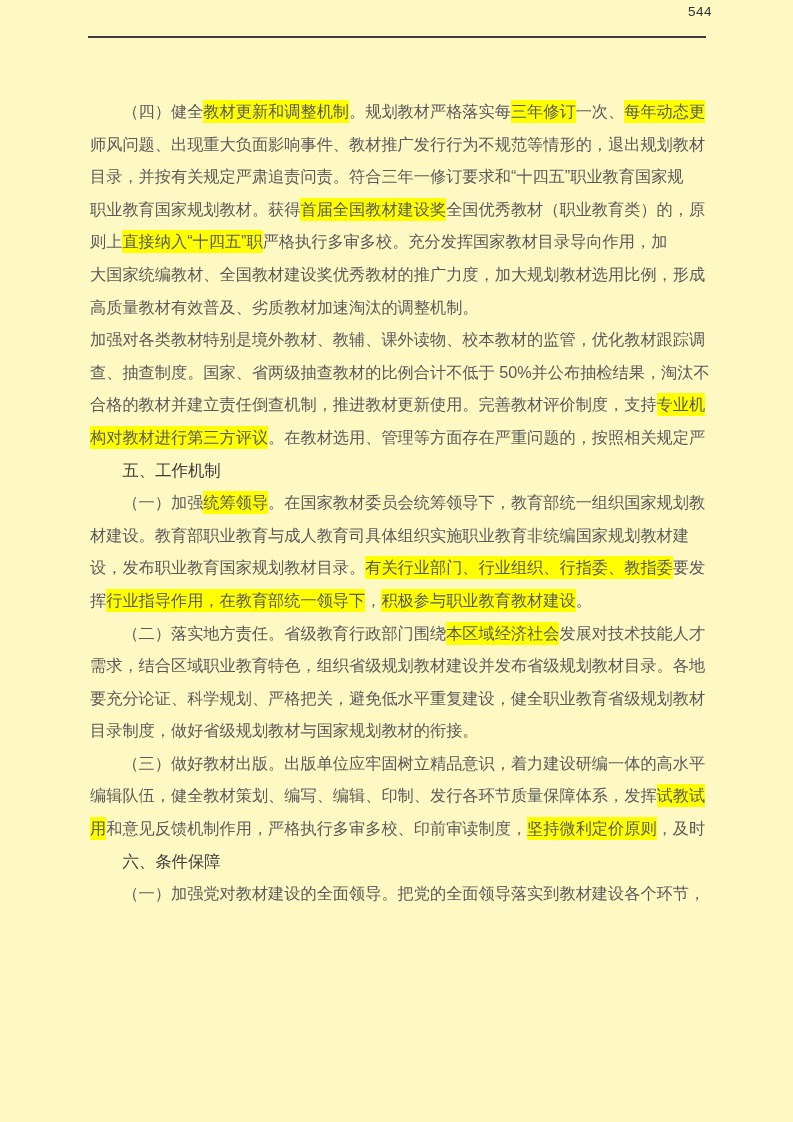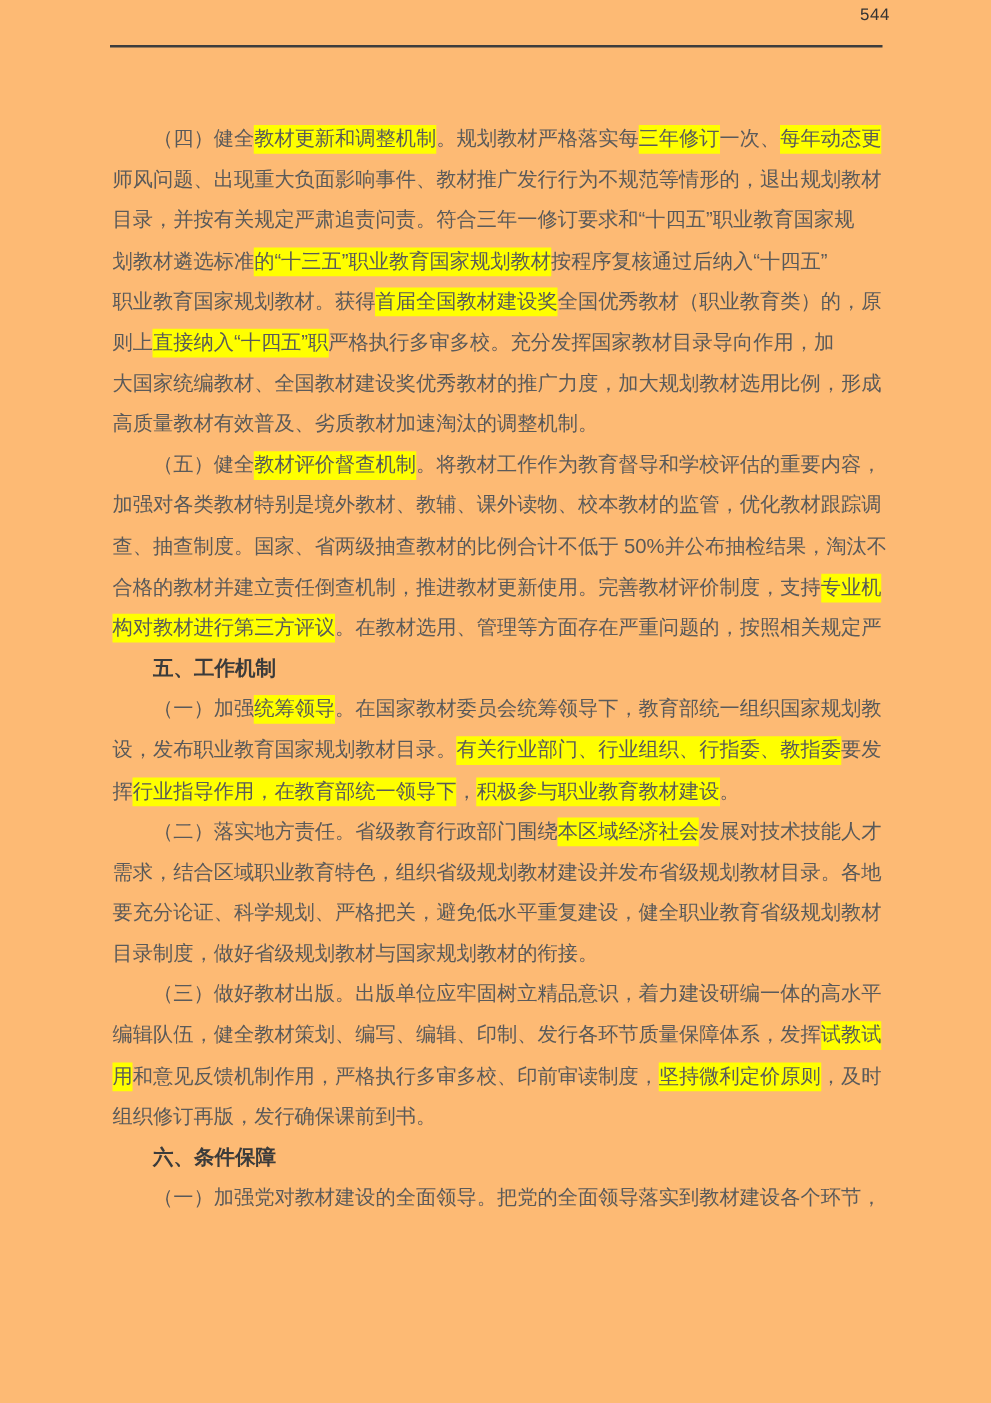--- a/index.html
+++ b/index.html
@@ -8,7 +8,7 @@
     position: relative;
     width: 793px;
     height: 1122px;
-    background: #fdba74;
+    background: #fef9c3;
     font-family: "Liberation Sans", sans-serif;
     overflow: hidden;
   }

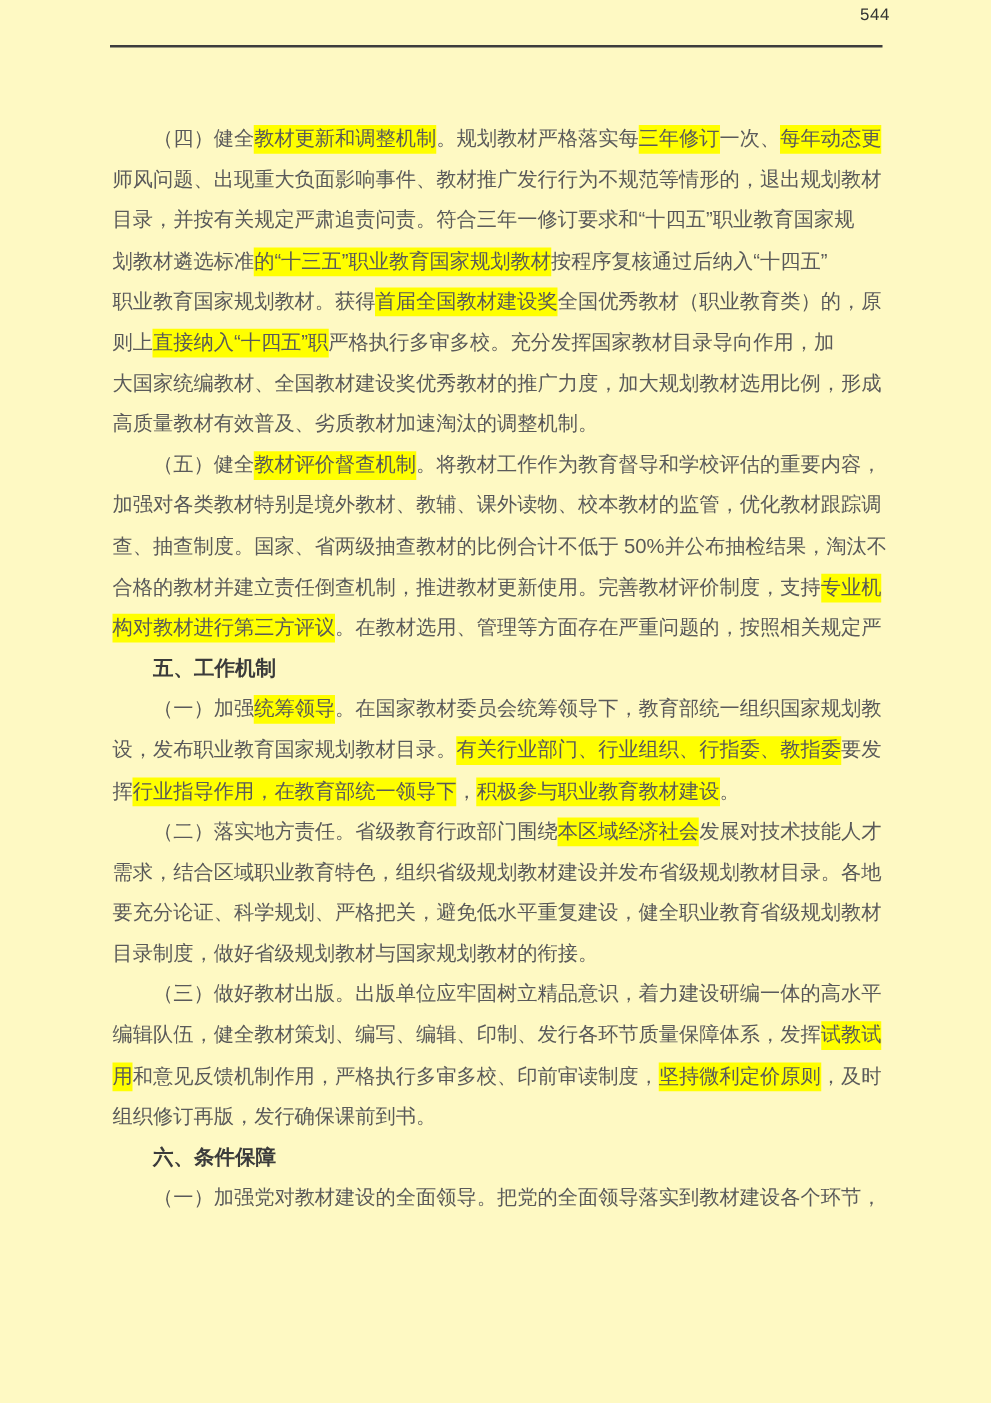--- a/index.html
+++ b/index.html
@@ -66,7 +66,6 @@
       <div class="text-line indent"><span>（四）健全</span><span class="hl">教材更新和调整机制</span><span>。规划教材严格落实每</span><span class="hl">三年修订</span><span>一次、</span><span class="hl">每年动态更</span></div>
       <div class="text-line"><span>师风问题、出现重大负面影响事件、教材推广发行行为不规范等情形的，退出规划教材</span></div>
       <div class="text-line"><span>目录，并按有关规定严肃追责问责。符合三年一修订要求和“十四五”职业教育国家规</span></div>
-      <div class="text-line"><span>划教材遴选标准</span><span class="hl">的“十三五”职业教育国家规划教材</span><span>按程序复核通过后纳入“十四五”</span></div>
       <div class="text-line"><span>职业教育国家规划教材。获得</span><span class="hl">首届全国教材建设奖</span><span>全国优秀教材（职业教育类）的，原</span></div>
       <div class="text-line"><span>则上</span><span class="hl">直接纳入“十四五”职</span><span>严格执行多审多校。充分发挥国家教材目录导向作用，加</span></div>
       <div class="text-line"><span>大国家统编教材、全国教材建设奖优秀教材的推广力度，加大规划教材选用比例，形成</span></div>

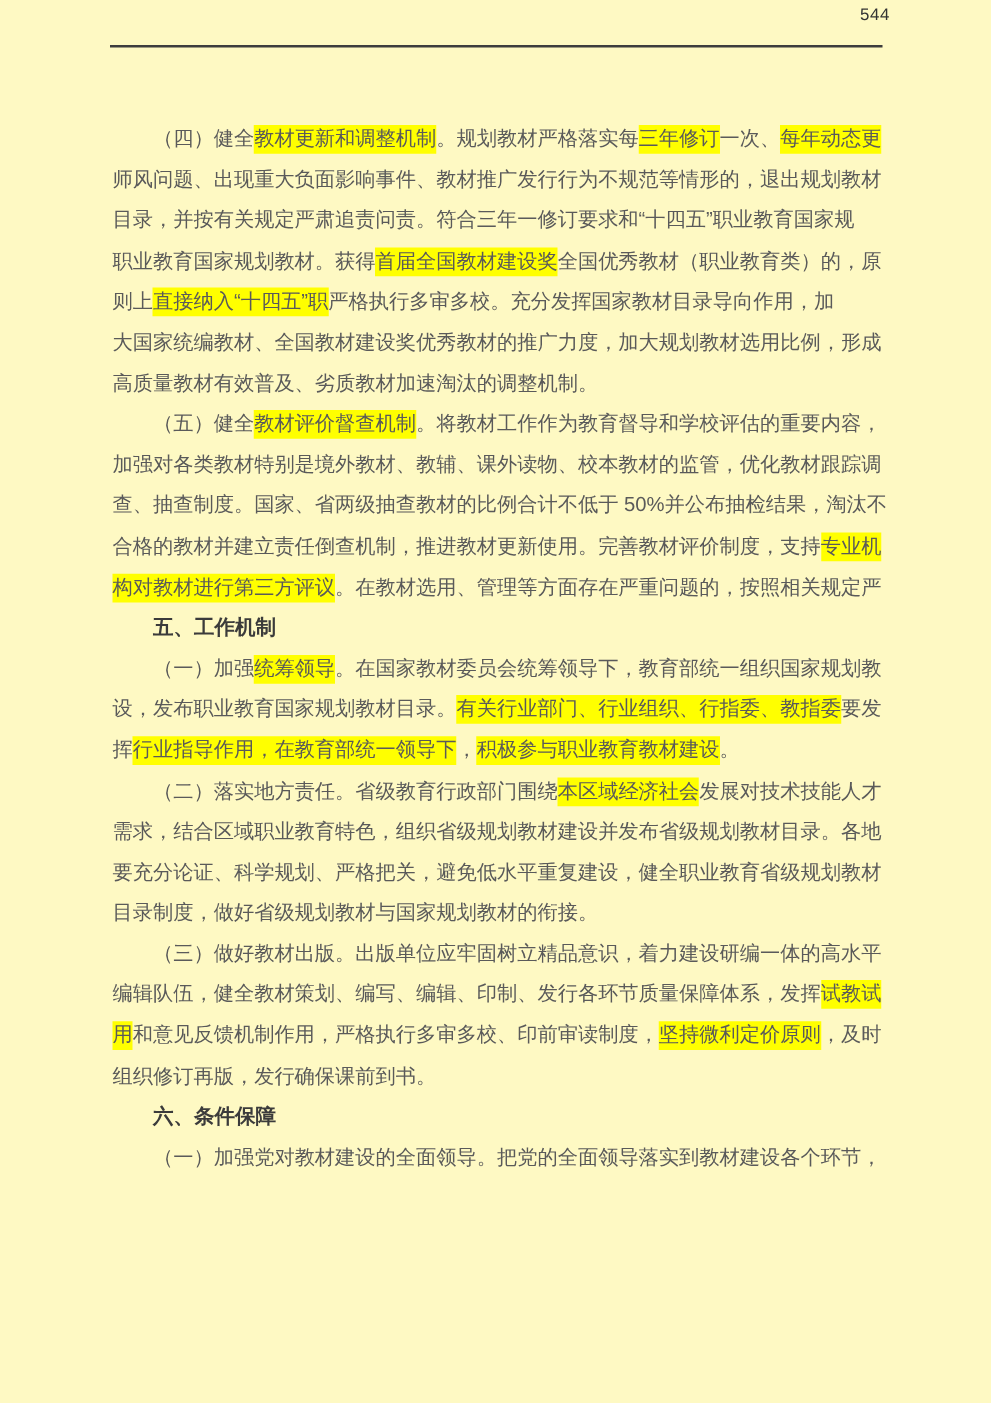--- a/index.html
+++ b/index.html
@@ -70,7 +70,6 @@
       <div class="text-line"><span>则上</span><span class="hl">直接纳入“十四五”职</span><span>严格执行多审多校。充分发挥国家教材目录导向作用，加</span></div>
       <div class="text-line"><span>大国家统编教材、全国教材建设奖优秀教材的推广力度，加大规划教材选用比例，形成</span></div>
       <div class="text-line"><span>高质量教材有效普及、劣质教材加速淘汰的调整机制。</span></div>
-      <div class="text-line indent"><span>（五）健全</span><span class="hl">教材评价督查机制</span><span>。将教材工作作为教育督导和学校评估的重要内容，</span></div>
       <div class="text-line"><span>加强对各类教材特别是境外教材、教辅、课外读物、校本教材的监管，优化教材跟踪调</span></div>
       <div class="text-line"><span>查、抽查制度。国家、省两级抽查教材的比例合计不低于 50%并公布抽检结果，淘汰不</span></div>
       <div class="text-line"><span>合格的教材并建立责任倒查机制，推进教材更新使用。完善教材评价制度，支持</span><span class="hl">专业机</span></div>

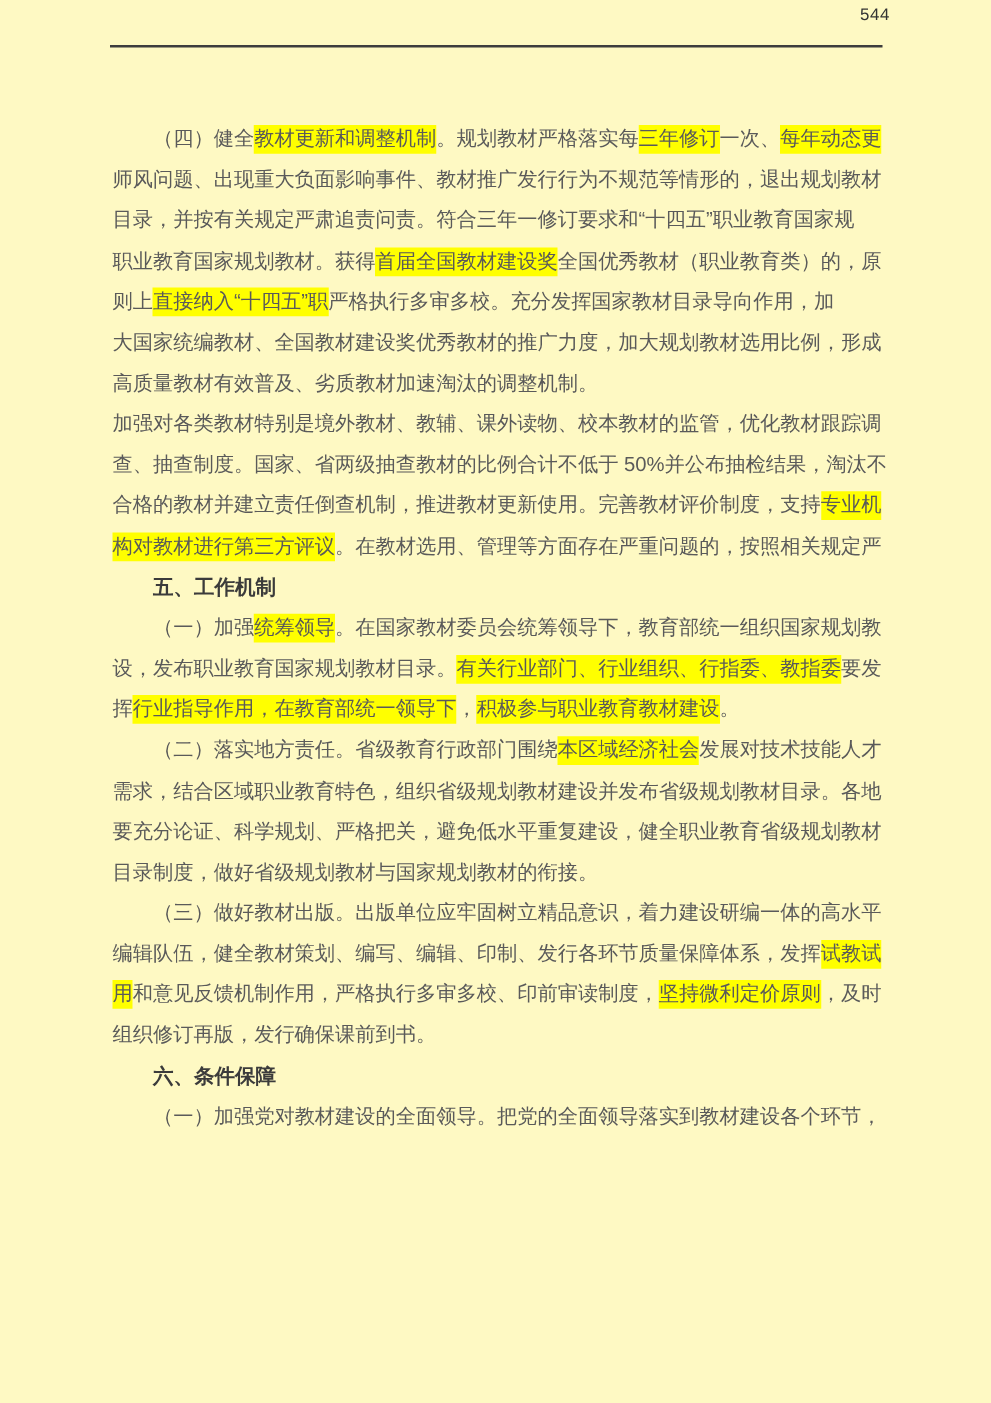--- a/index.html
+++ b/index.html
@@ -46,7 +46,7 @@
     height: 32.6px;
     line-height: 32.6px;
     padding-left: 32.4px;
-    font-weight: bold;
+    font-weight: normal;
     color: #3b3b3b;
     font-size: 16.4px;
     white-space: nowrap;

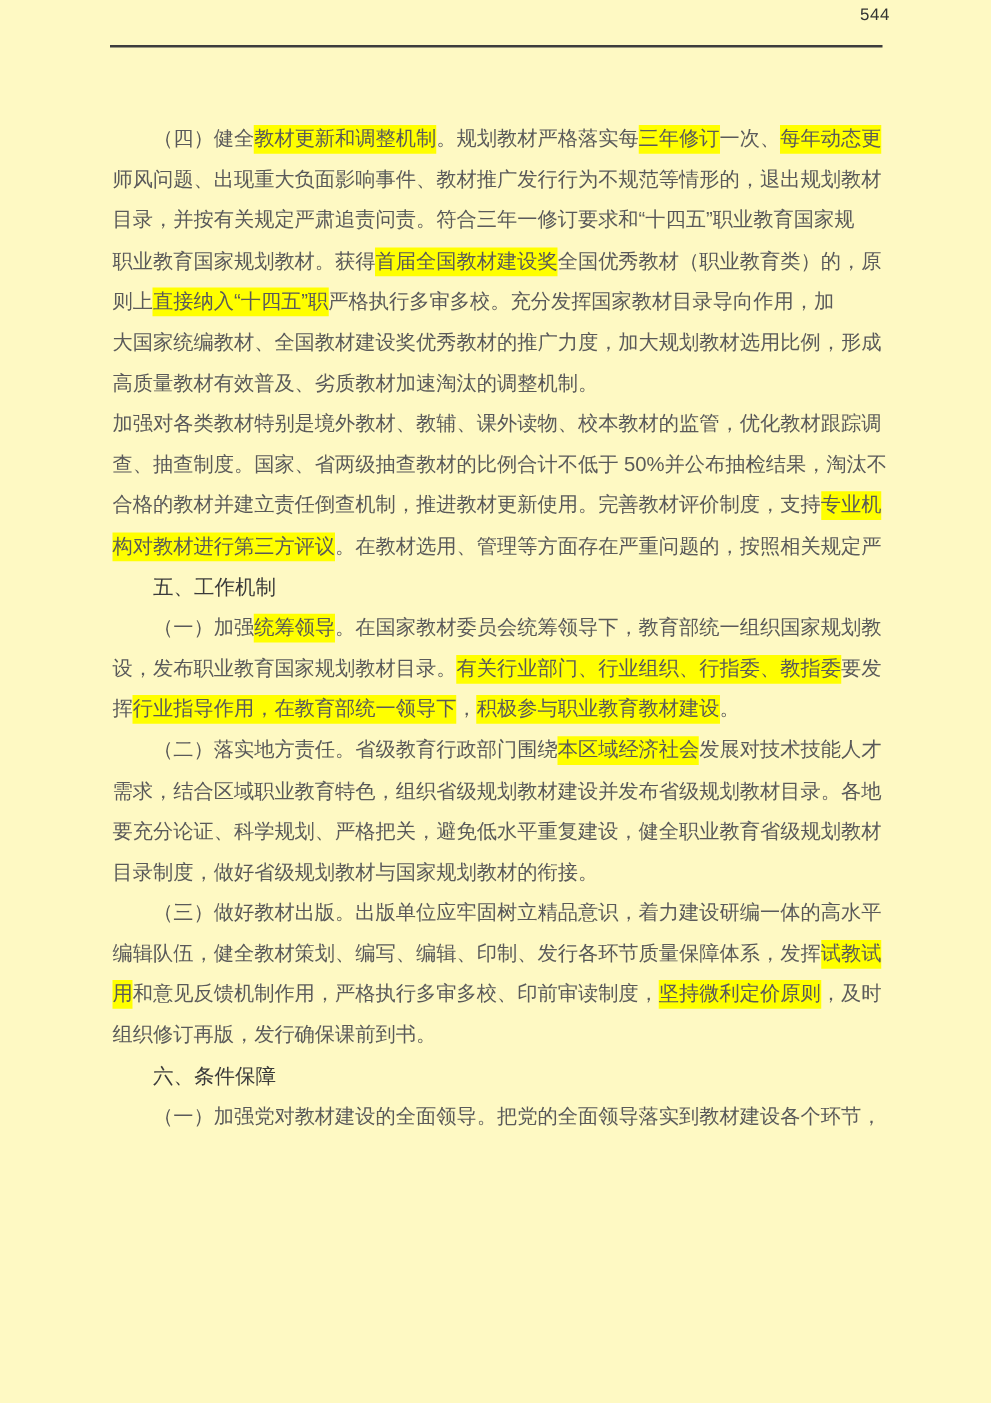--- a/index.html
+++ b/index.html
@@ -76,6 +76,7 @@
       <div class="text-line"><span class="hl">构对教材进行第三方评议</span><span>。在教材选用、管理等方面存在严重问题的，按照相关规定严</span></div>
       <div class="section-heading">五、工作机制</div>
       <div class="text-line indent"><span>（一）加强</span><span class="hl">统筹领导</span><span>。在国家教材委员会统筹领导下，教育部统一组织国家规划教</span></div>
+      <div class="text-line"><span>材建设。教育部职业教育与成人教育司具体组织实施职业教育非统编国家规划教材建</span></div>
       <div class="text-line"><span>设，发布职业教育国家规划教材目录。</span><span class="hl">有关行业部门、行业组织、行指委、教指委</span><span>要发</span></div>
       <div class="text-line"><span>挥</span><span class="hl">行业指导作用，在教育部统一领导下</span><span>，</span><span class="hl">积极参与职业教育教材建设</span><span>。</span></div>
       <div class="text-line indent"><span>（二）落实地方责任。省级教育行政部门围绕</span><span class="hl">本区域经济社会</span><span>发展对技术技能人才</span></div>

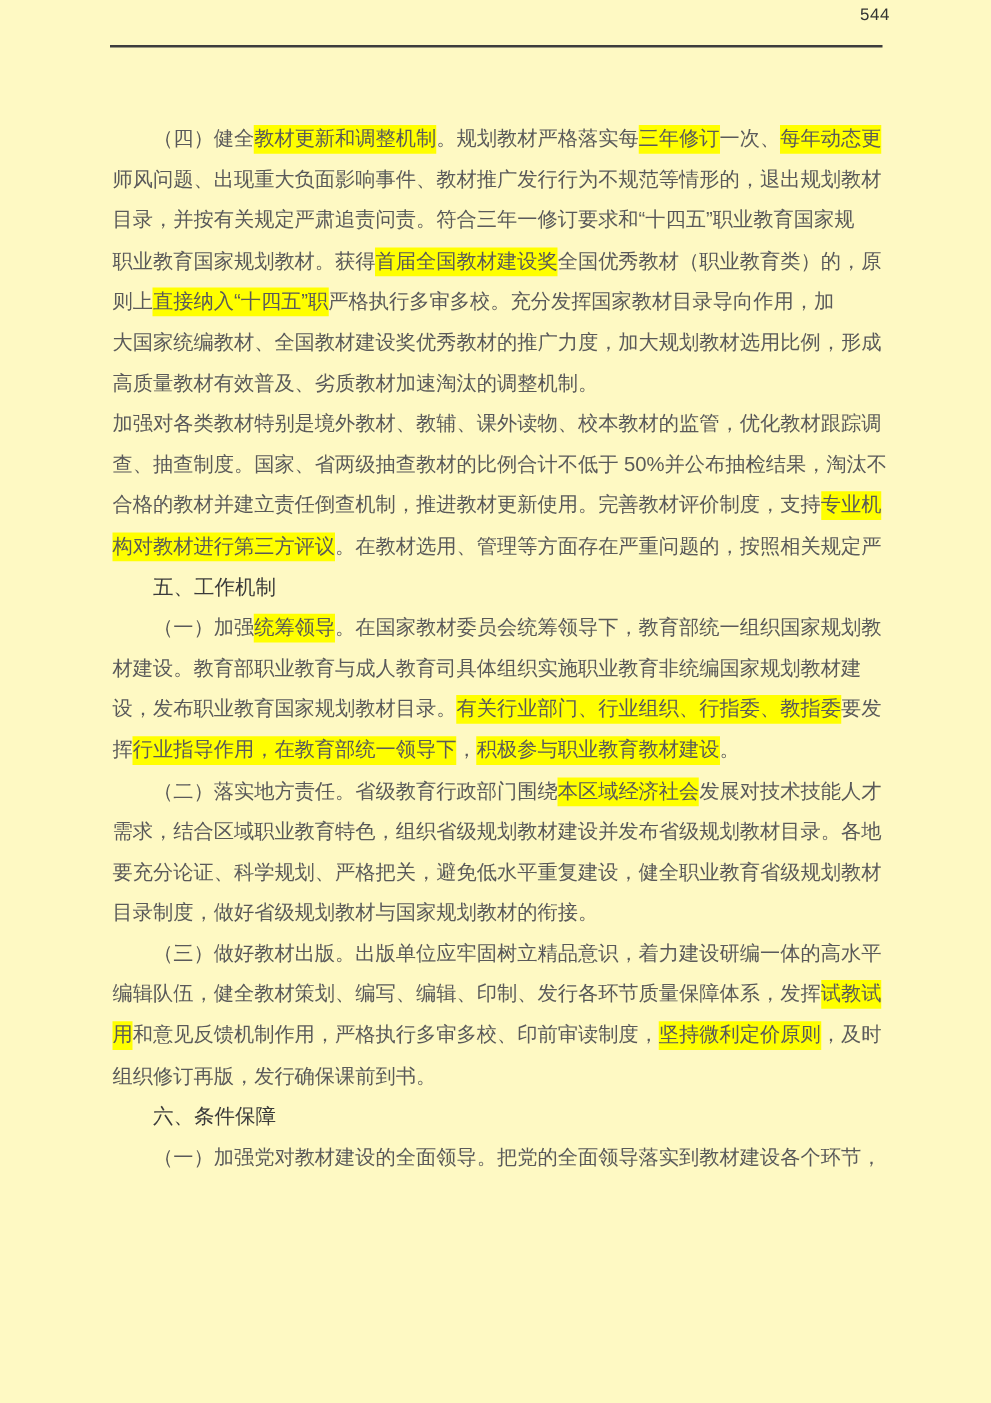--- a/index.html
+++ b/index.html
@@ -86,7 +86,6 @@
       <div class="text-line indent"><span>（三）做好教材出版。出版单位应牢固树立精品意识，着力建设研编一体的高水平</span></div>
       <div class="text-line"><span>编辑队伍，健全教材策划、编写、编辑、印制、发行各环节质量保障体系，发挥</span><span class="hl">试教试</span></div>
       <div class="text-line"><span class="hl">用</span><span>和意见反馈机制作用，严格执行多审多校、印前审读制度，</span><span class="hl">坚持微利定价原则</span><span>，及时</span></div>
-      <div class="text-line"><span>组织修订再版，发行确保课前到书。</span></div>
       <div class="section-heading">六、条件保障</div>
       <div class="text-line indent"><span>（一）加强党对教材建设的全面领导。把党的全面领导落实到教材建设各个环节，</span></div>
     </div>

